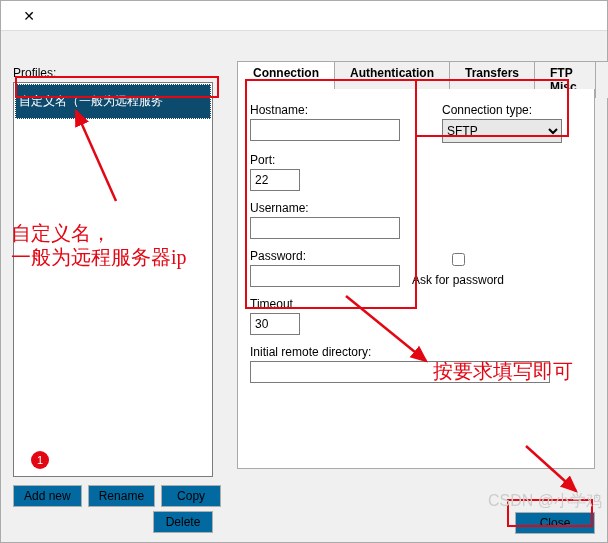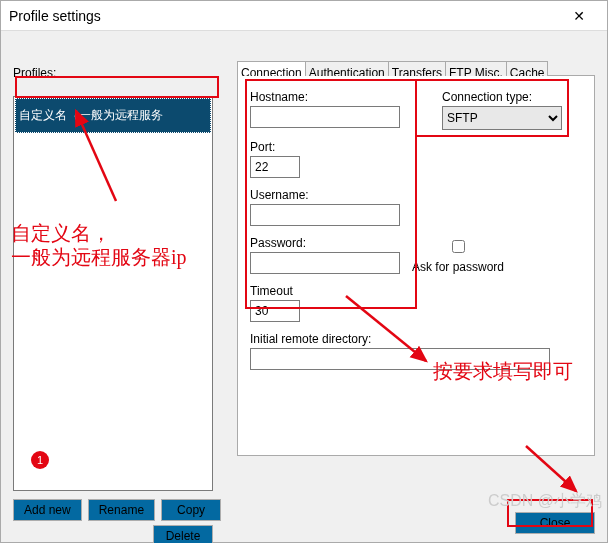--- a/index.html
+++ b/index.html
@@ -42,7 +42,6 @@
 
 <div class="window">
   <div class="titlebar">
-    <span class="title">Profile settings</span>
     <span class="close-x">✕</span>
   </div>
 

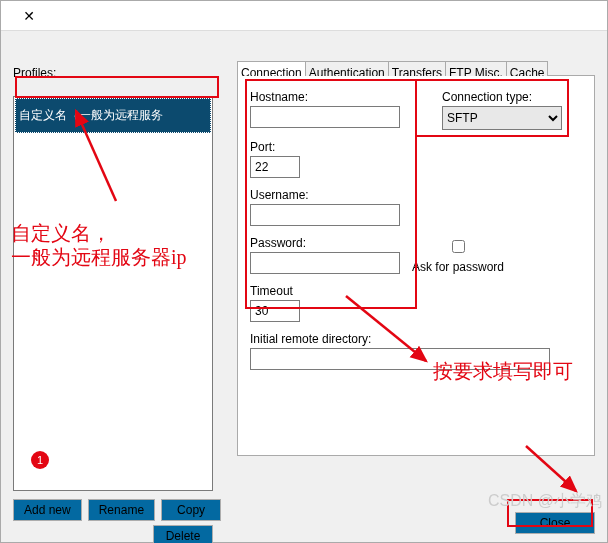--- a/index.html
+++ b/index.html
@@ -9,7 +9,7 @@
 .titlebar .title { font-size: 14px; flex: 1; }
 .titlebar .close-x { width: 40px; text-align: center; font-size: 14px; cursor: pointer; }
 .content { position: absolute; top: 30px; left: 0; right: 0; bottom: 0; padding: 10px 12px; }
-.profiles-label { margin-bottom: 16px; }
+.profiles-label { margin-bottom: 2px; }
 .left-panel { position: absolute; left: 12px; top: 35px; width: 210px; }
 .listbox { width: 200px; height: 395px; background: #fff; border: 1px solid #7a7a7a; padding: 1px; }
 .list-item { background: #0c4a6e; color: #fff; padding: 8px 3px; white-space: nowrap; overflow: hidden; cursor: pointer; border: 1px dotted #fff; }

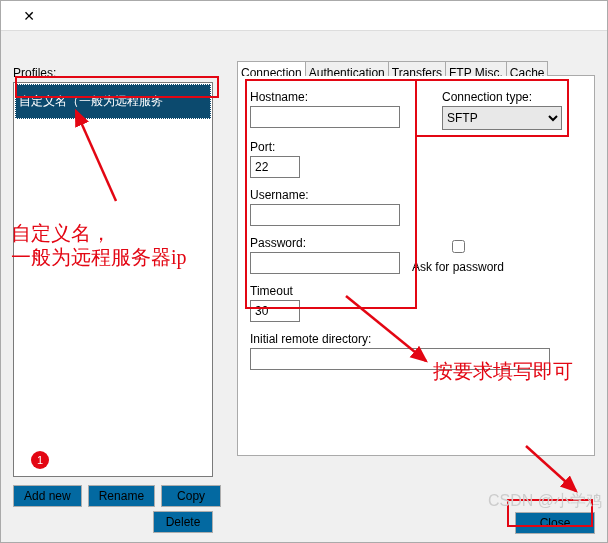--- a/index.html
+++ b/index.html
@@ -18,7 +18,7 @@
 button.win { background: #0369a1; border: 1px solid #adadad; padding: 3px 10px; min-width: 60px; cursor: pointer; }
 .right-panel { position: absolute; left: 236px; top: 20px; right: 12px; bottom: 44px; }
 .tabs { display: flex; border-bottom: 1px solid #aaa; }
-.tab { padding: 4px 3px; background: #f0f0f0; border: 1px solid #aaa; border-bottom: none; margin-right: -1px; cursor: pointer; position: relative; top: 10px; }
+.tab { padding: 4px 15px; background: #f0f0f0; border: 1px solid #aaa; border-bottom: none; margin-right: -1px; cursor: pointer; position: relative; top: 10px; font-weight: bold; }
 .tab.active { background: #fff; border-bottom: 1px solid #fff; }
 .tab-body { background: #fff; border: 1px solid #aaa; border-top: none; height: 380px; padding: 14px 12px 10px 12px; position: relative; }
 .field { margin-bottom: 10px; }

